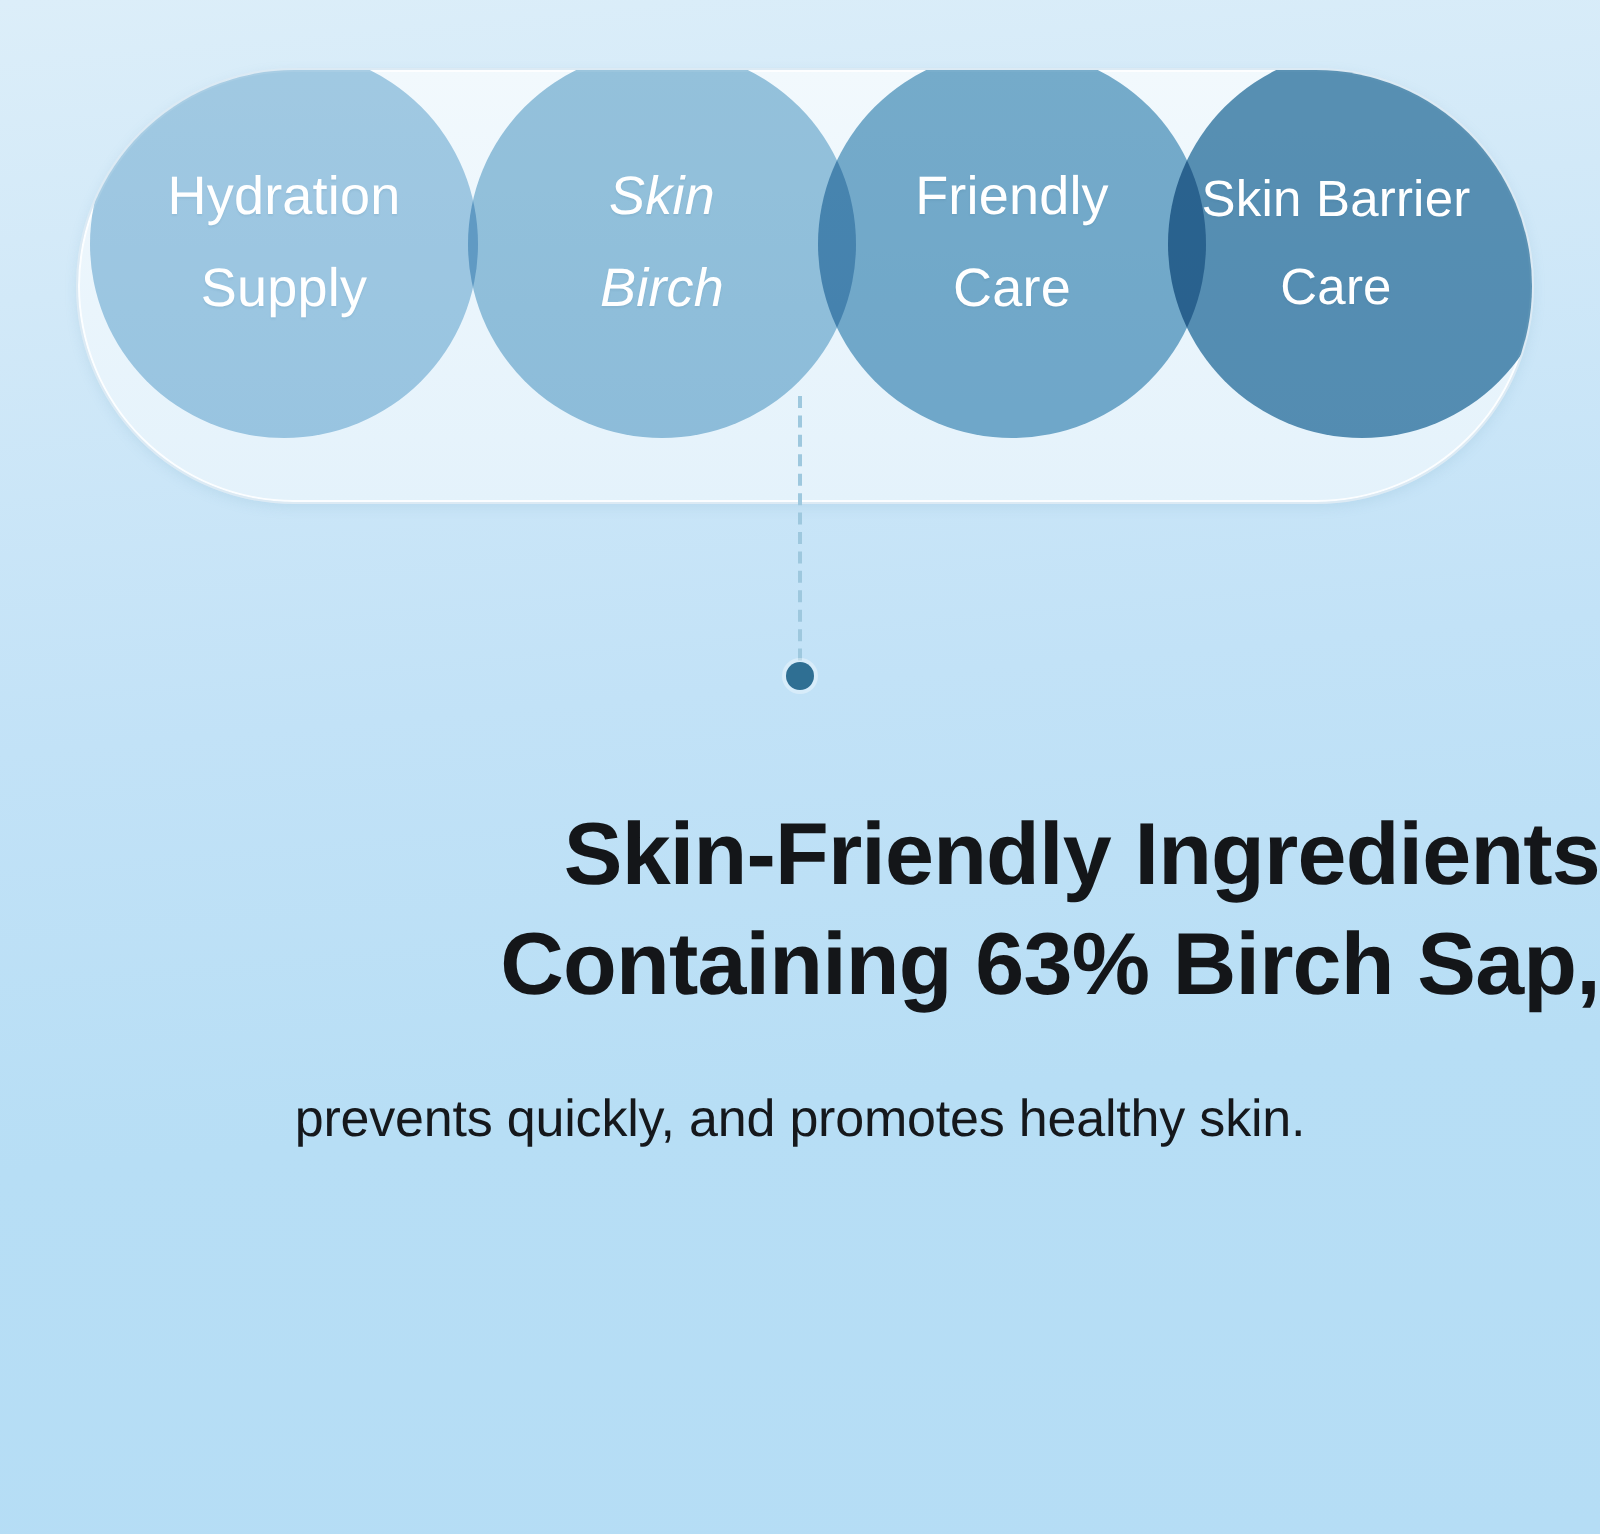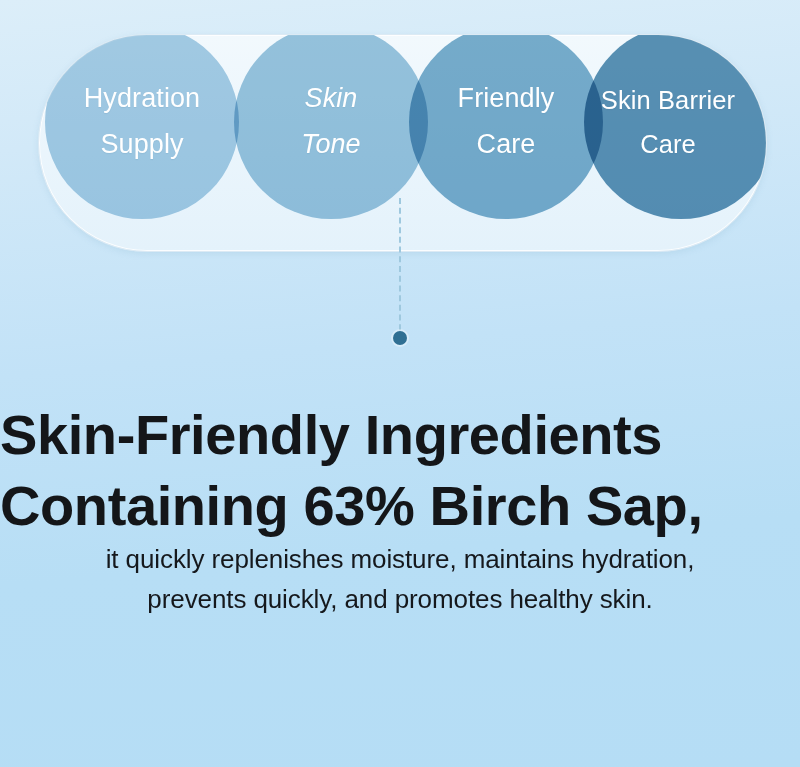--- a/index.html
+++ b/index.html
@@ -92,7 +92,7 @@
       </div>
       <div class="label l2" style="color: rgb(255, 255, 255); font-style: italic;">
         <span class="ln">Skin</span>
-        <span class="ln">Tone</span>
+        <span class="ln">Birch</span>
       </div>
       <div class="label l3" style="color: rgb(255, 255, 255);">
         <span class="ln">Friendly</span>

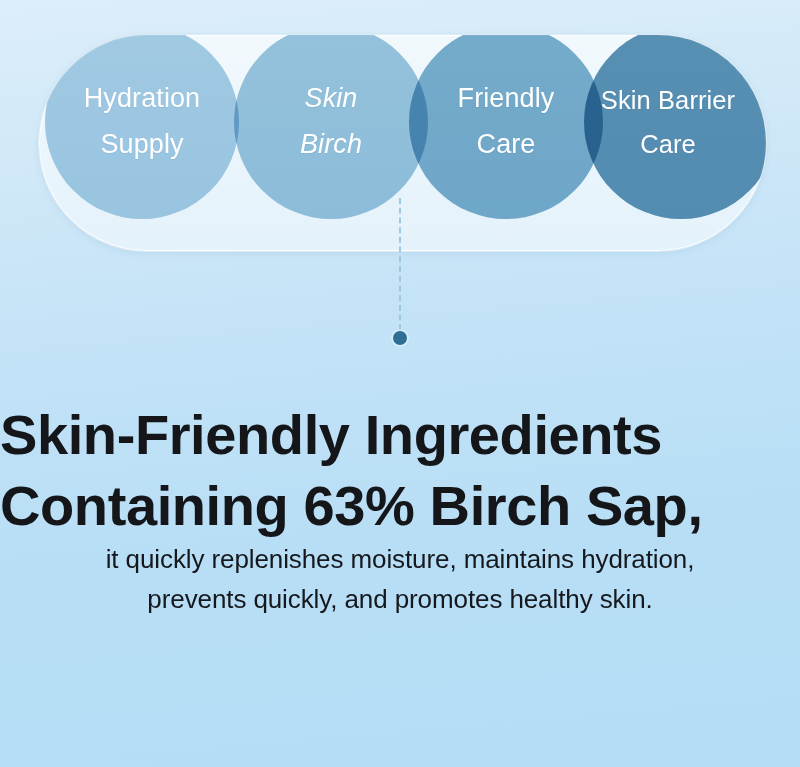--- a/index.html
+++ b/index.html
@@ -61,8 +61,8 @@
   
   .headline{
     position:absolute;left:0;right:0;top:400px;
-    text-align:left;color:#141619;
-    font-size:56px;line-height:1.26;font-weight:700;letter-spacing:-.4px;
+    text-align:right;color:#141619;
+    font-size:44px;line-height:1.26;font-weight:700;letter-spacing:-.4px;
   }
   .headline .ln{display:block;}
   .body{

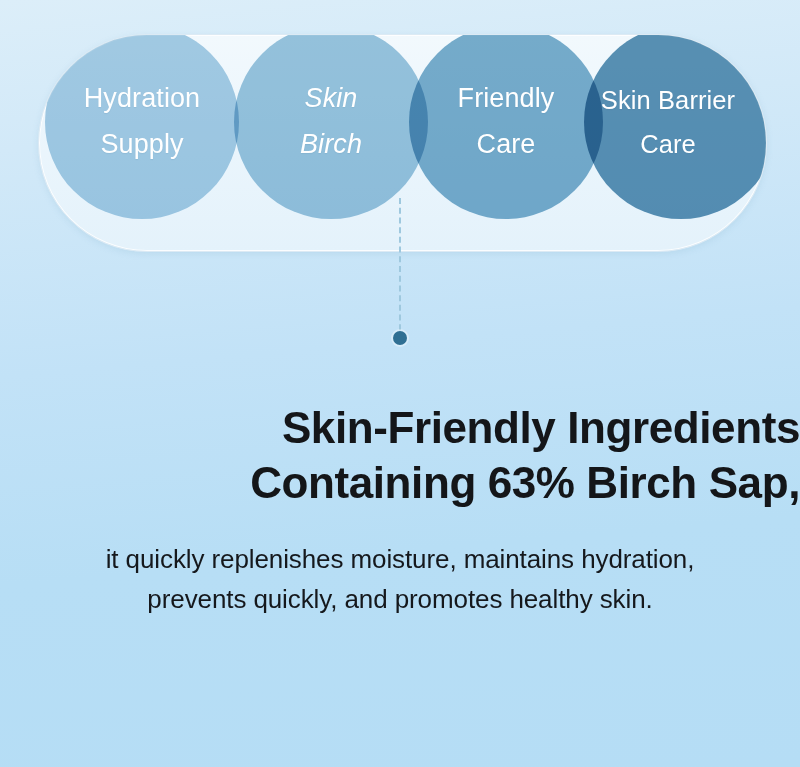--- a/index.html
+++ b/index.html
@@ -116,7 +116,6 @@
   </div>
 
   <div class="body" style="color: rgb(21, 24, 28);">
-    <span class="ln">it quickly replenishes moisture, maintains hydration,</span>
     <span class="ln">prevents quickly, and promotes healthy skin.</span>
   </div>
 

